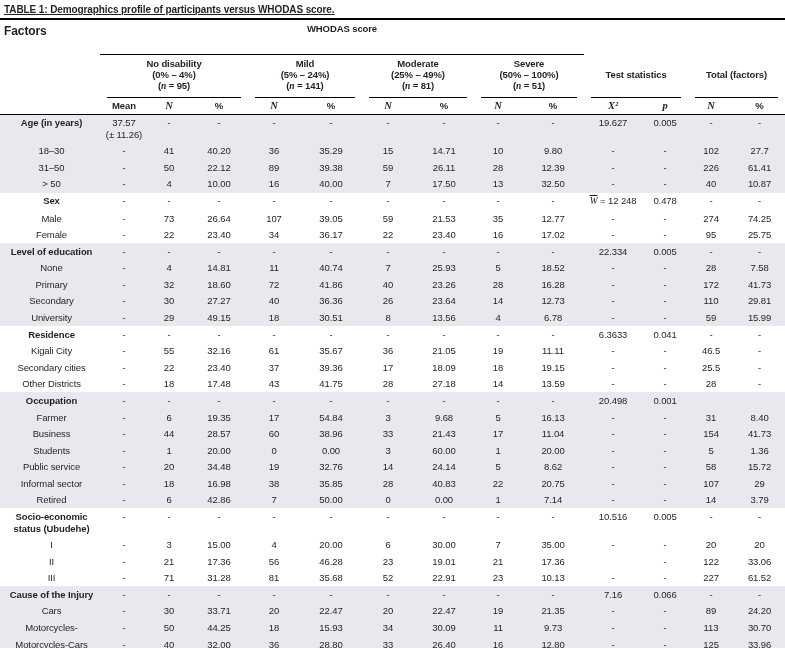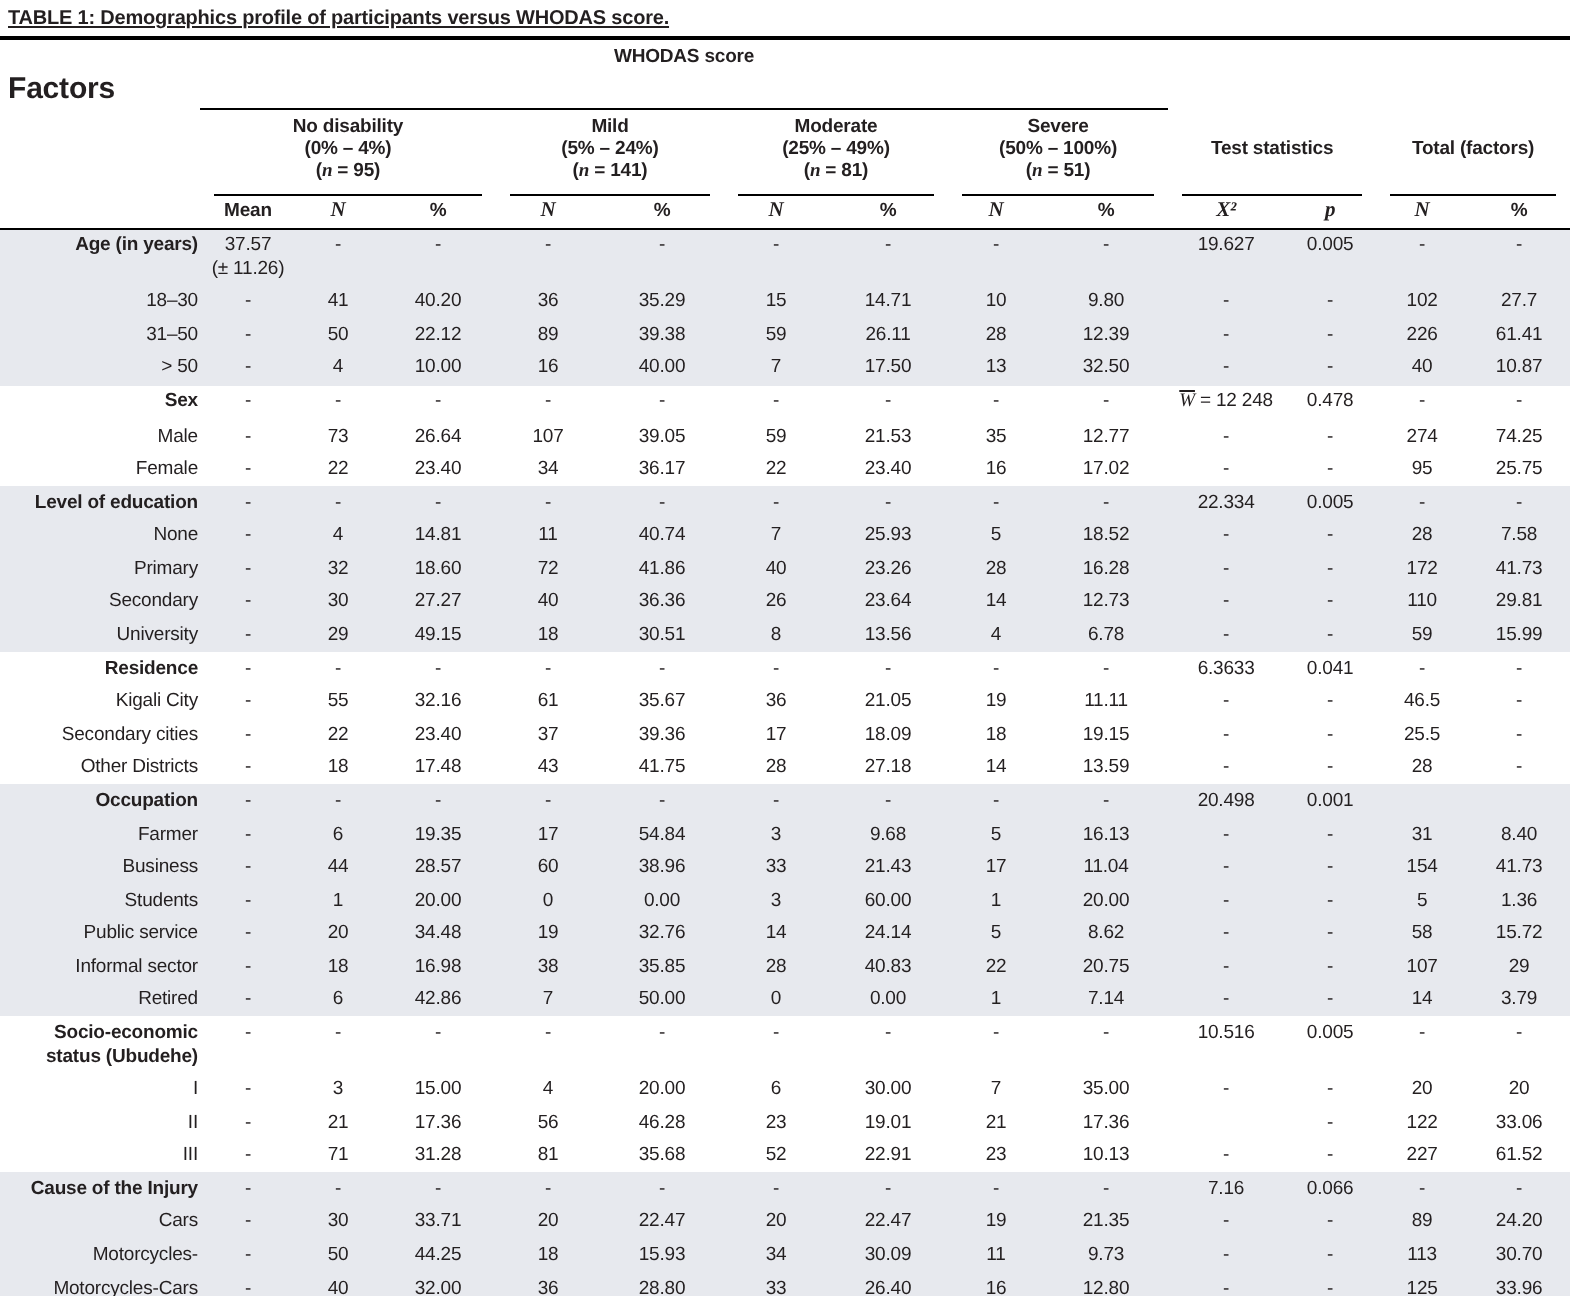--- a/index.html
+++ b/index.html
@@ -13,7 +13,7 @@
   col.c-n4{width:48px} col.c-p4{width:62px} col.c-x2{width:58px} col.c-p{width:46px}
   col.c-n5{width:46px} col.c-p5{width:51px}
   th { font-weight:bold; }
-  th.factors { text-align:left; vertical-align:top; padding:16px 0 0 4px; border-bottom:1.6px solid #000; font-size:15px; }
+  th.factors { text-align:left; vertical-align:top; padding:4px 0 0 4px; border-bottom:1.6px solid #000; font-size:12px; }
   th.whodas { border-bottom:1.1px solid #000; padding:3px 0 20px 0; font-size:9.5px; vertical-align:top; }
   th.nob { border:none; }
   tr.r-groups th { position:relative; vertical-align:middle; text-align:center; font-size:9.5px; line-height:1.18; padding:3px 0 5px 0; }

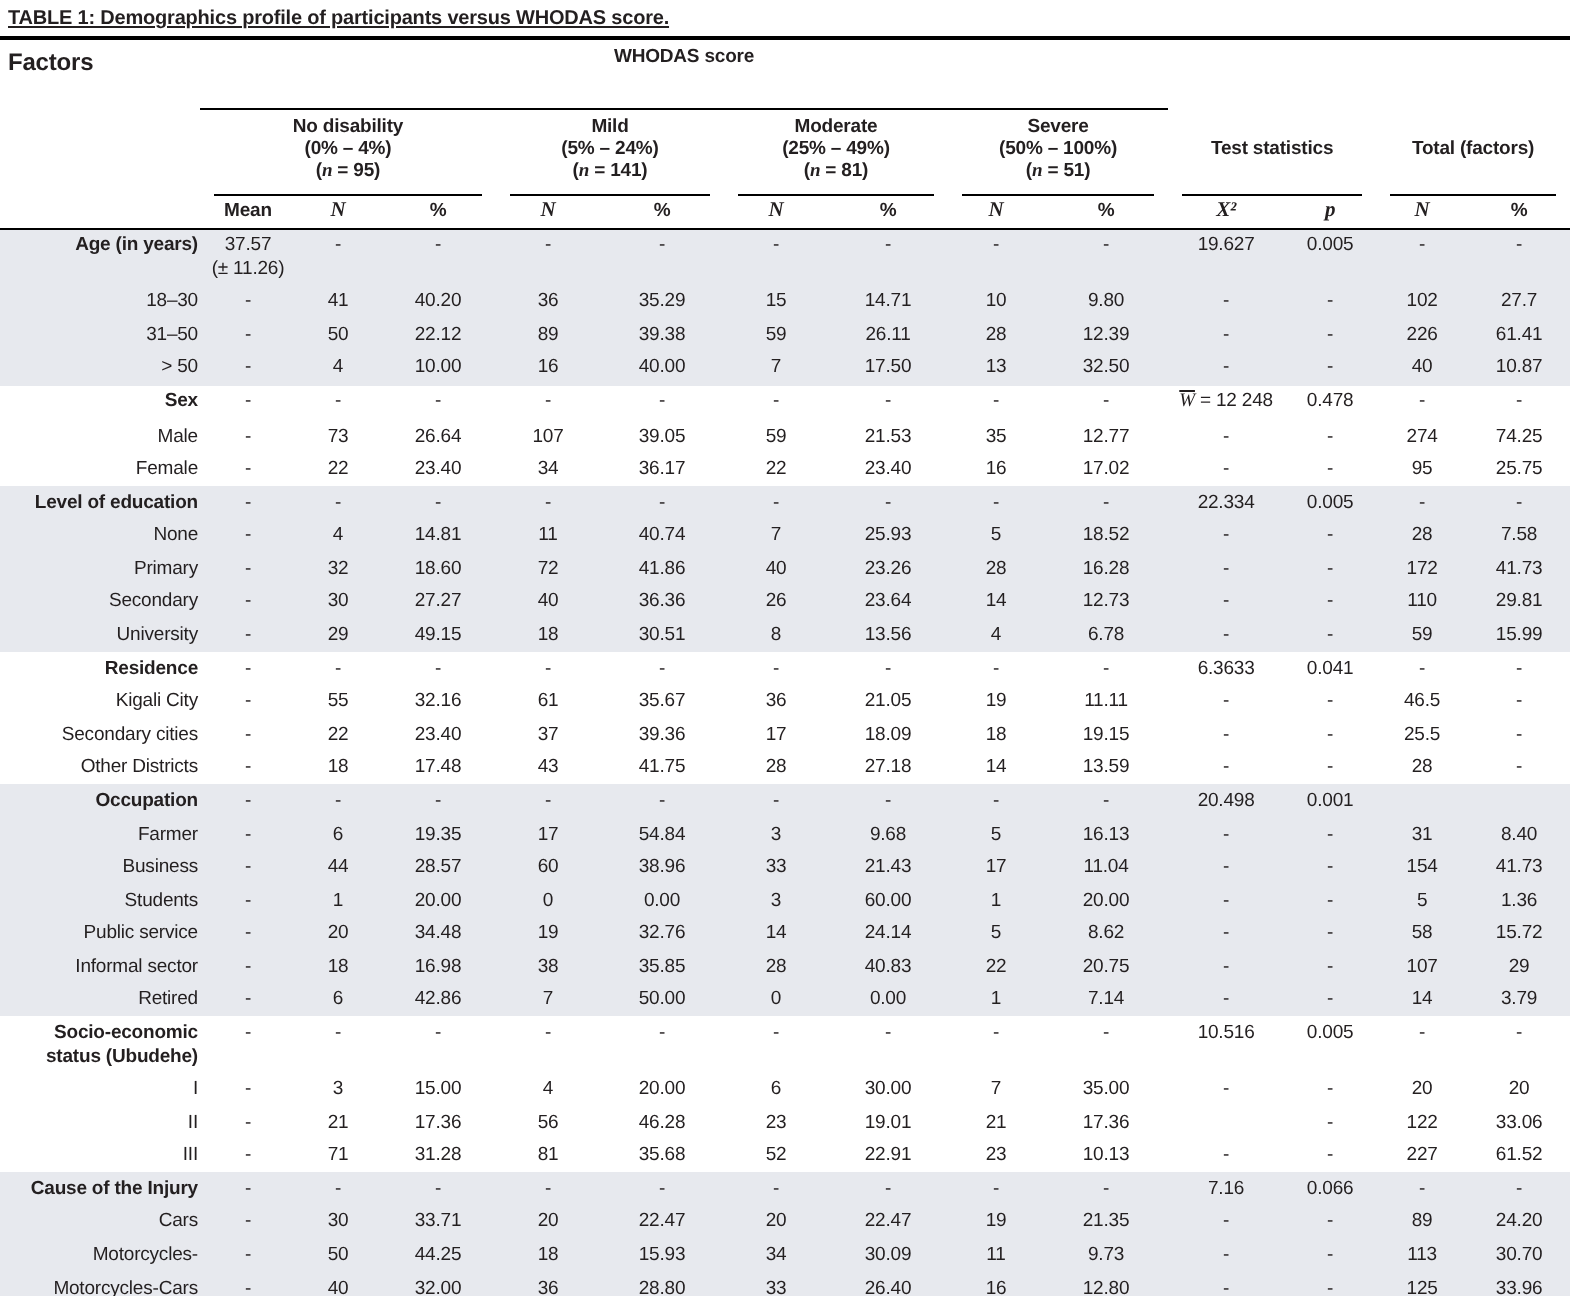--- a/index.html
+++ b/index.html
@@ -23,7 +23,7 @@
   tr.r-sub th.sans { font-size:9.5px; font-weight:bold; }
   tr.r-sub th.serif { font-family:"Liberation Serif", serif; font-style:italic; font-weight:bold; font-size:10.5px; }
   tbody td { padding:2.5px 1px; line-height:1.22; vertical-align:top; }
-  td.lbl { text-align:right; padding-left:4px; }
+  td.lbl { text-align:center; padding-left:4px; }
   td.lbl.bold { font-weight:bold; }
   td.val { text-align:center; }
   td.val.multi { white-space:pre-line; }

